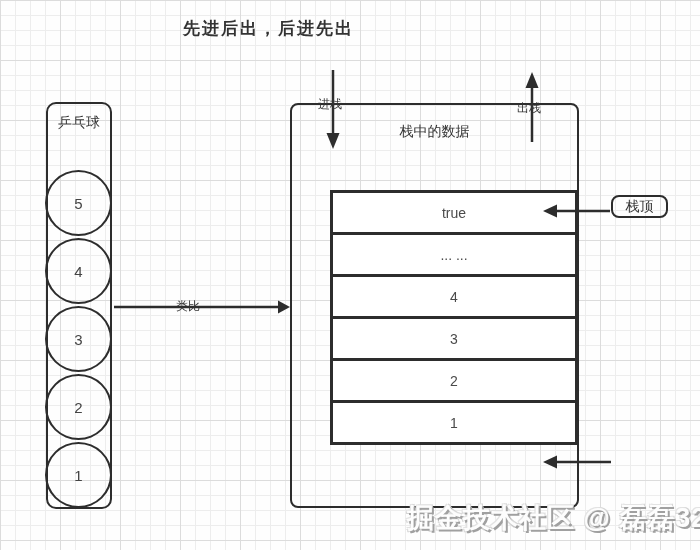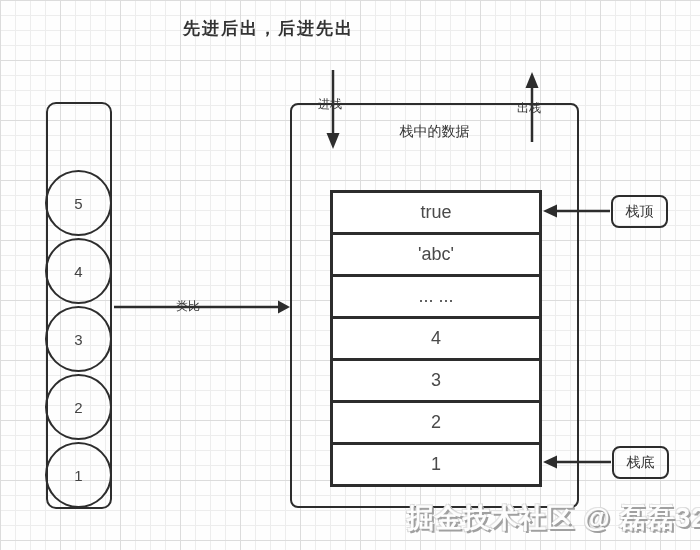--- a/index.html
+++ b/index.html
@@ -83,6 +83,7 @@
 
   <div class="ppbox"></div>
   <div class="ppbox-label">
+    <div>乒乓球</div>
   </div>
   <div class="ball" style="top:170px;">5</div>
   <div class="ball" style="top:238px;">4</div>

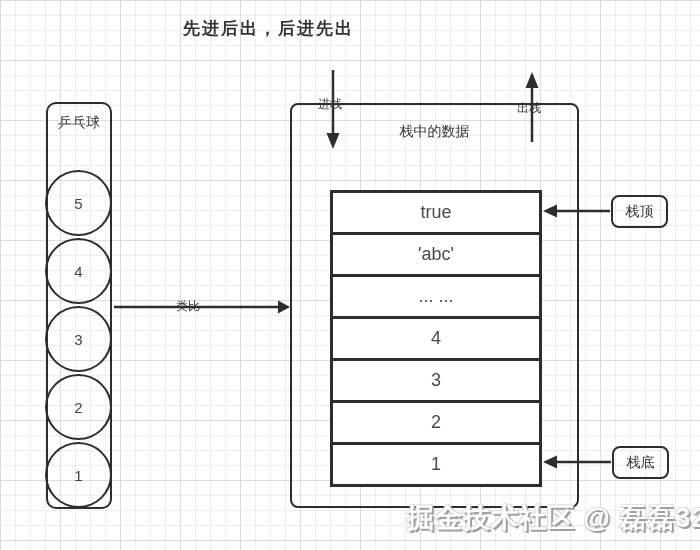--- a/index.html
+++ b/index.html
@@ -46,9 +46,9 @@
   }
   .cells { position:absolute; left:330px; top:190px; width:212px; z-index:2; }
   .cell {
-    width:212px; height:45px; margin-top:-3px; border:3px solid #2d2d2d;
+    width:248px; height:45px; margin-top:-3px; border:3px solid #2d2d2d;
     display:flex; align-items:center; justify-content:center;
-    font-size:18px; color:#4a4a4a; background:#fff;
+    font-size:14px; color:#4a4a4a; background:#fff;
   }
   .cell:first-child { margin-top:0; }
   

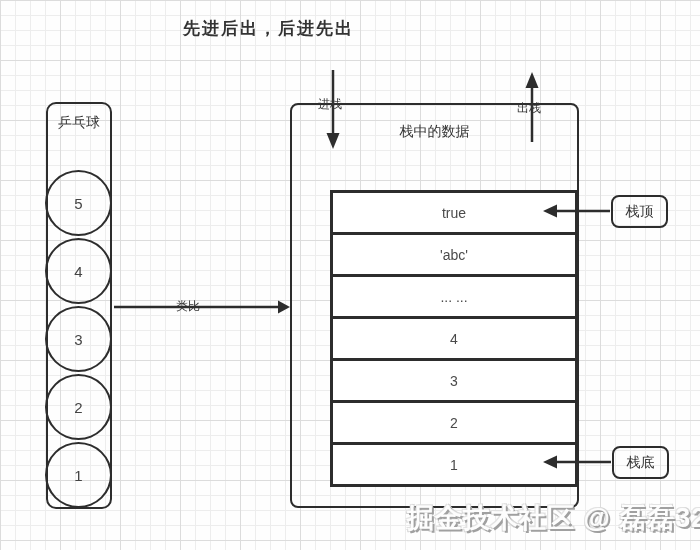--- a/index.html
+++ b/index.html
@@ -53,7 +53,7 @@
   .cell:first-child { margin-top:0; }
   
   .ptrbox {
-    position:absolute; width:57px; height:33px;
+    position:absolute; width:57px; height:23px;
     border:2.5px solid #2d2d2d; border-radius:8px;
     display:flex; align-items:center; justify-content:center;
     font-size:14px; color:#333; background:transparent; z-index:2;

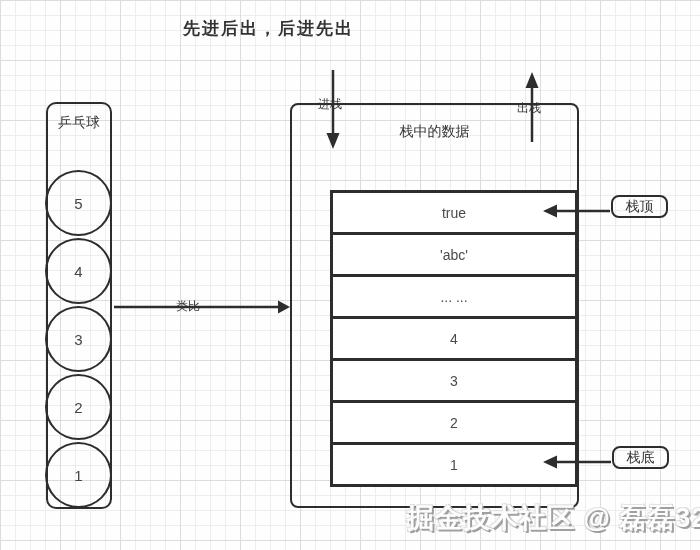--- a/index.html
+++ b/index.html
@@ -96,7 +96,6 @@
 
   <div class="cells">
     <div class="cell">true</div>
-    <div class="cell">'abc'</div>
     <div class="cell">... ...</div>
     <div class="cell">4</div>
     <div class="cell">3</div>

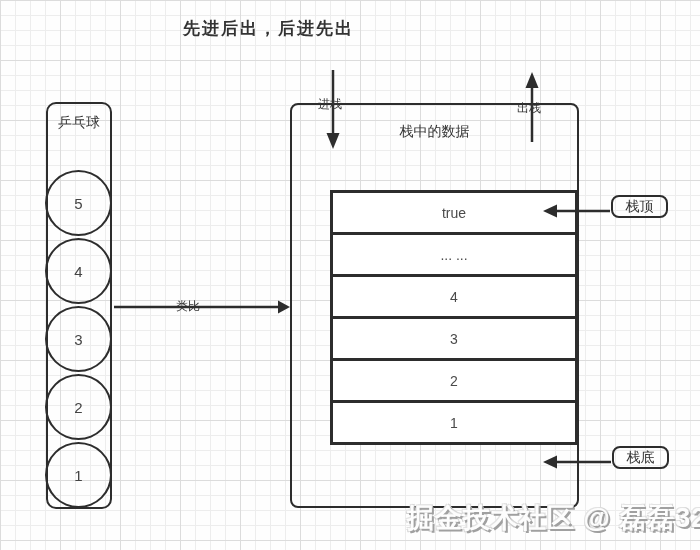--- a/index.html
+++ b/index.html
@@ -104,7 +104,6 @@
   </div>
 
   <div class="ptrbox ptr-top">栈顶</div>
-  <div class="ptrbox ptr-bottom">栈底</div>
 
   <div class="arrow-label lbl-analogy">类比</div>
   <div class="arrow-label lbl-push">进栈</div>

